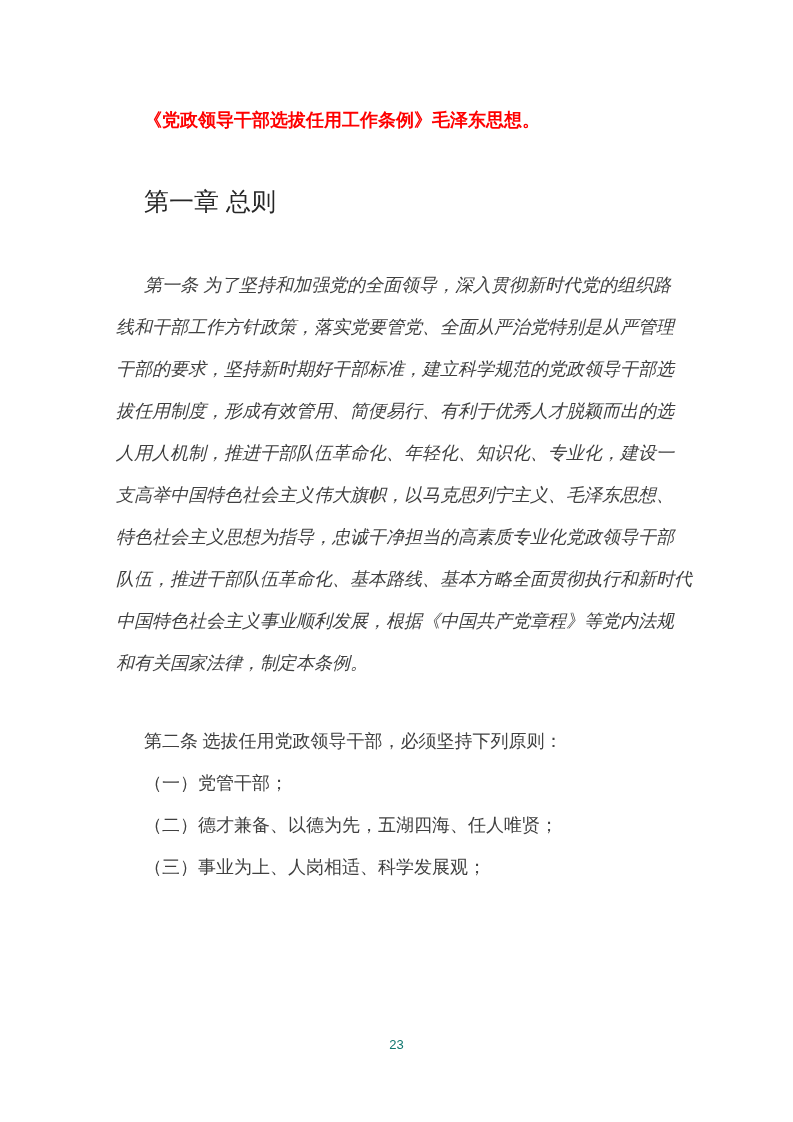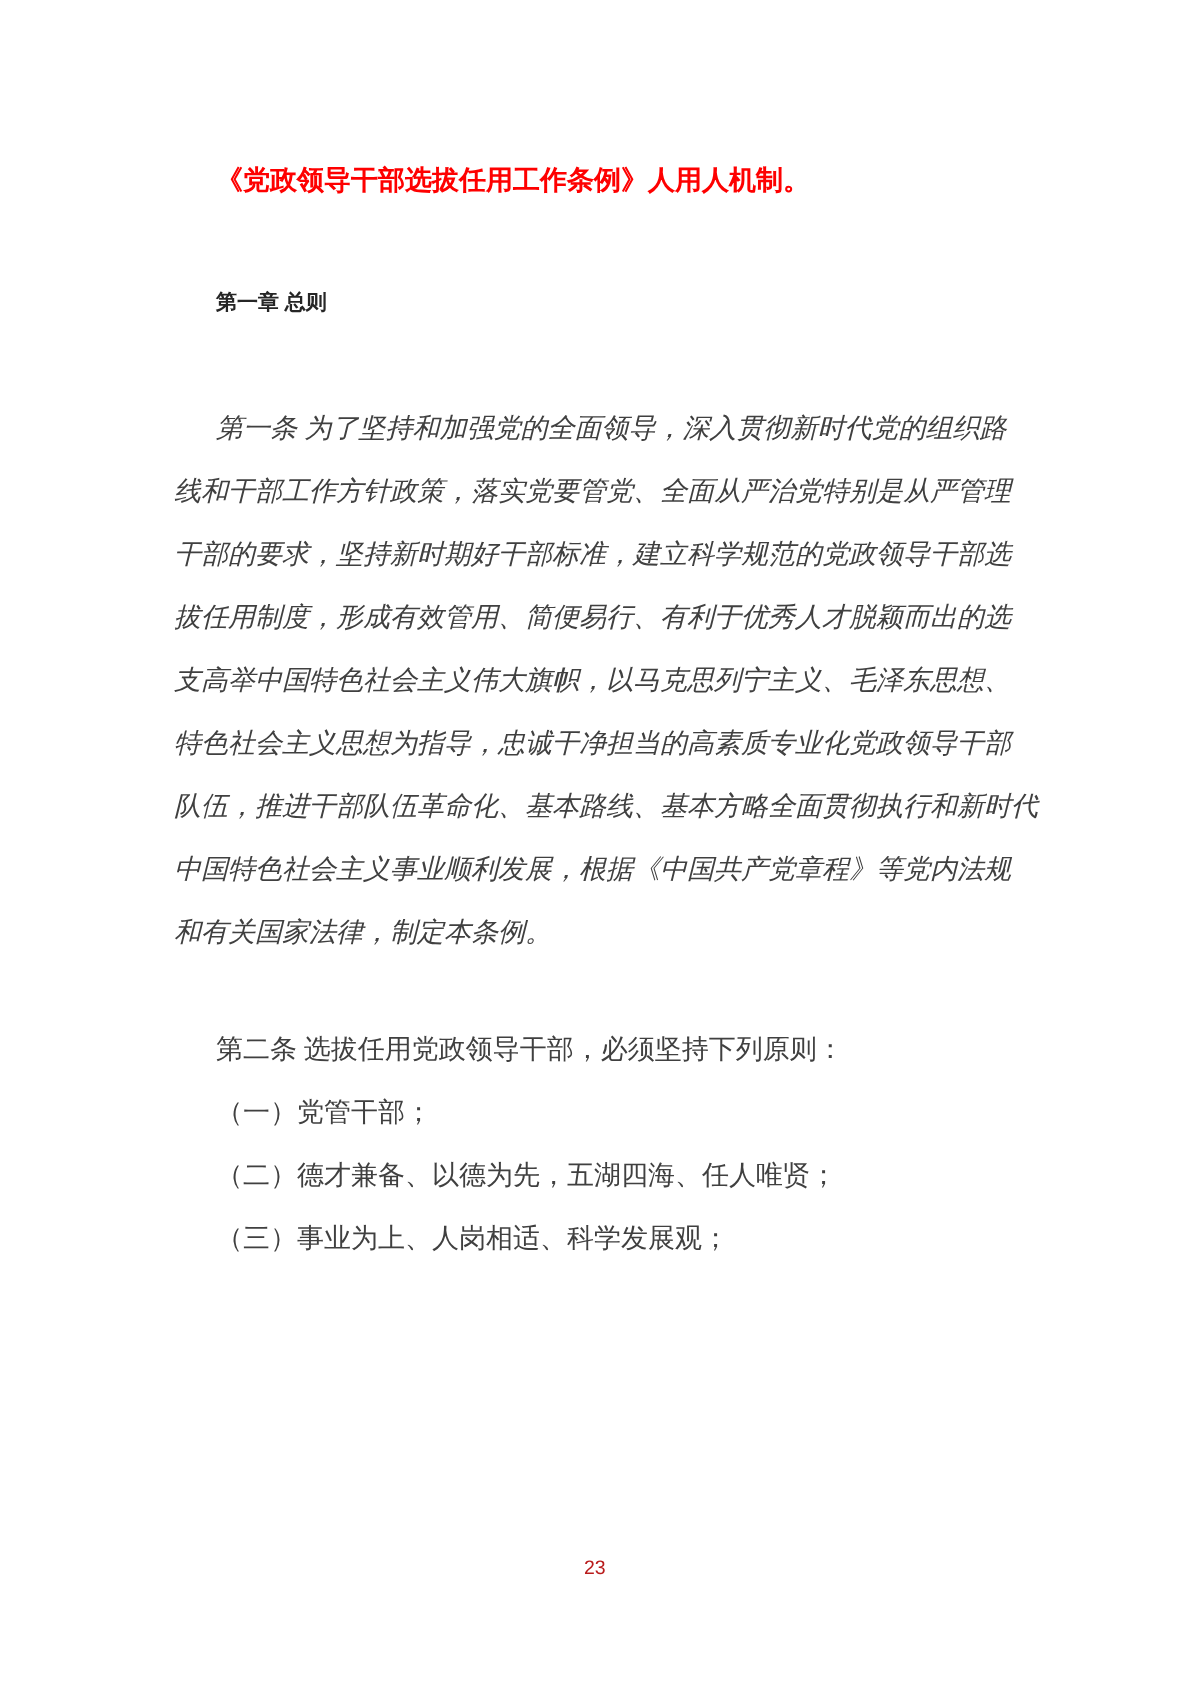--- a/index.html
+++ b/index.html
@@ -72,7 +72,7 @@
 <div class="page">
   <div class="content">
 
-    <div class="doc-title">《党政领导干部选拔任用工作条例》人用人机制。</div>
+    <div class="doc-title">《党政领导干部选拔任用工作条例》毛泽东思想。</div>
 
     <div class="chapter-heading">第一章 总则</div>
 

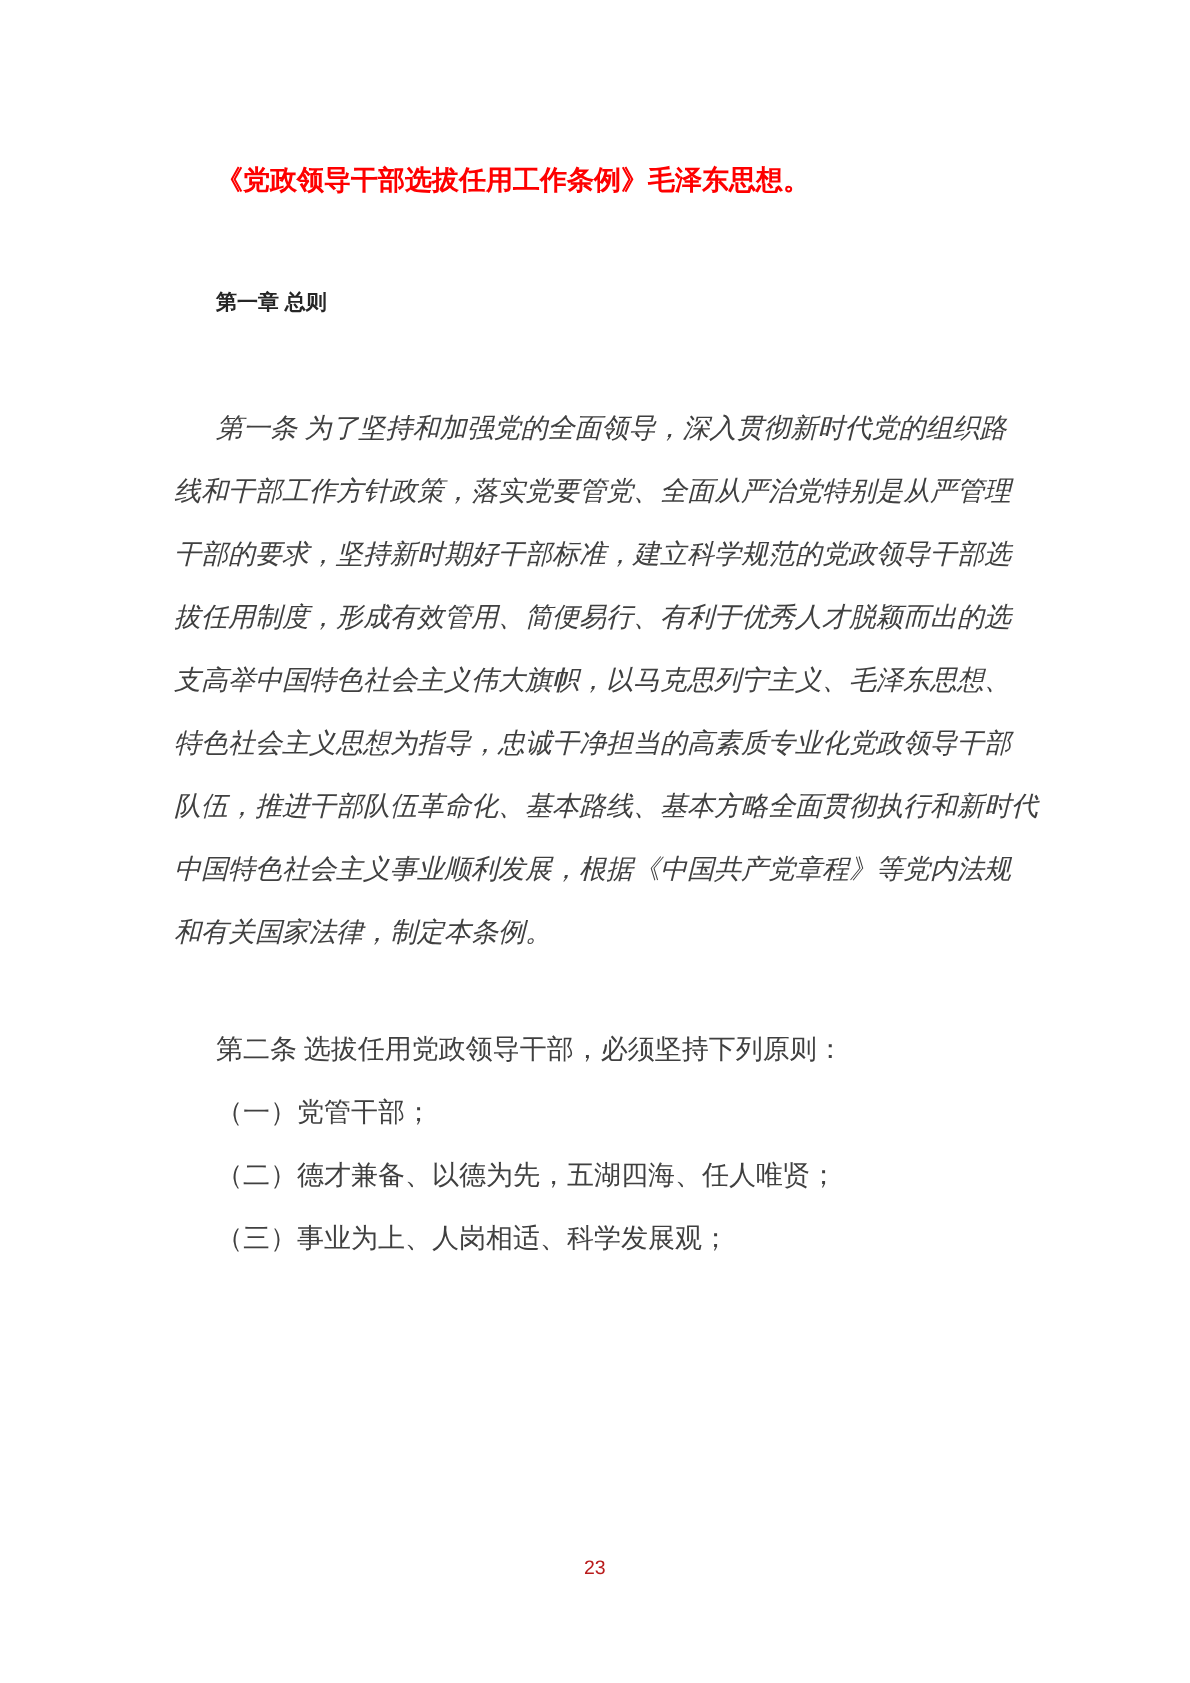--- a/index.html
+++ b/index.html
@@ -41,9 +41,9 @@
   .chapter-heading {
     margin-top: 39px;
     text-indent: 28px;
-    font-weight: bold;
+    font-weight: normal;
     color: #262626;
-    font-size: 14px;
+    font-size: 25px;
     line-height: 42px;
     white-space: nowrap;
   }

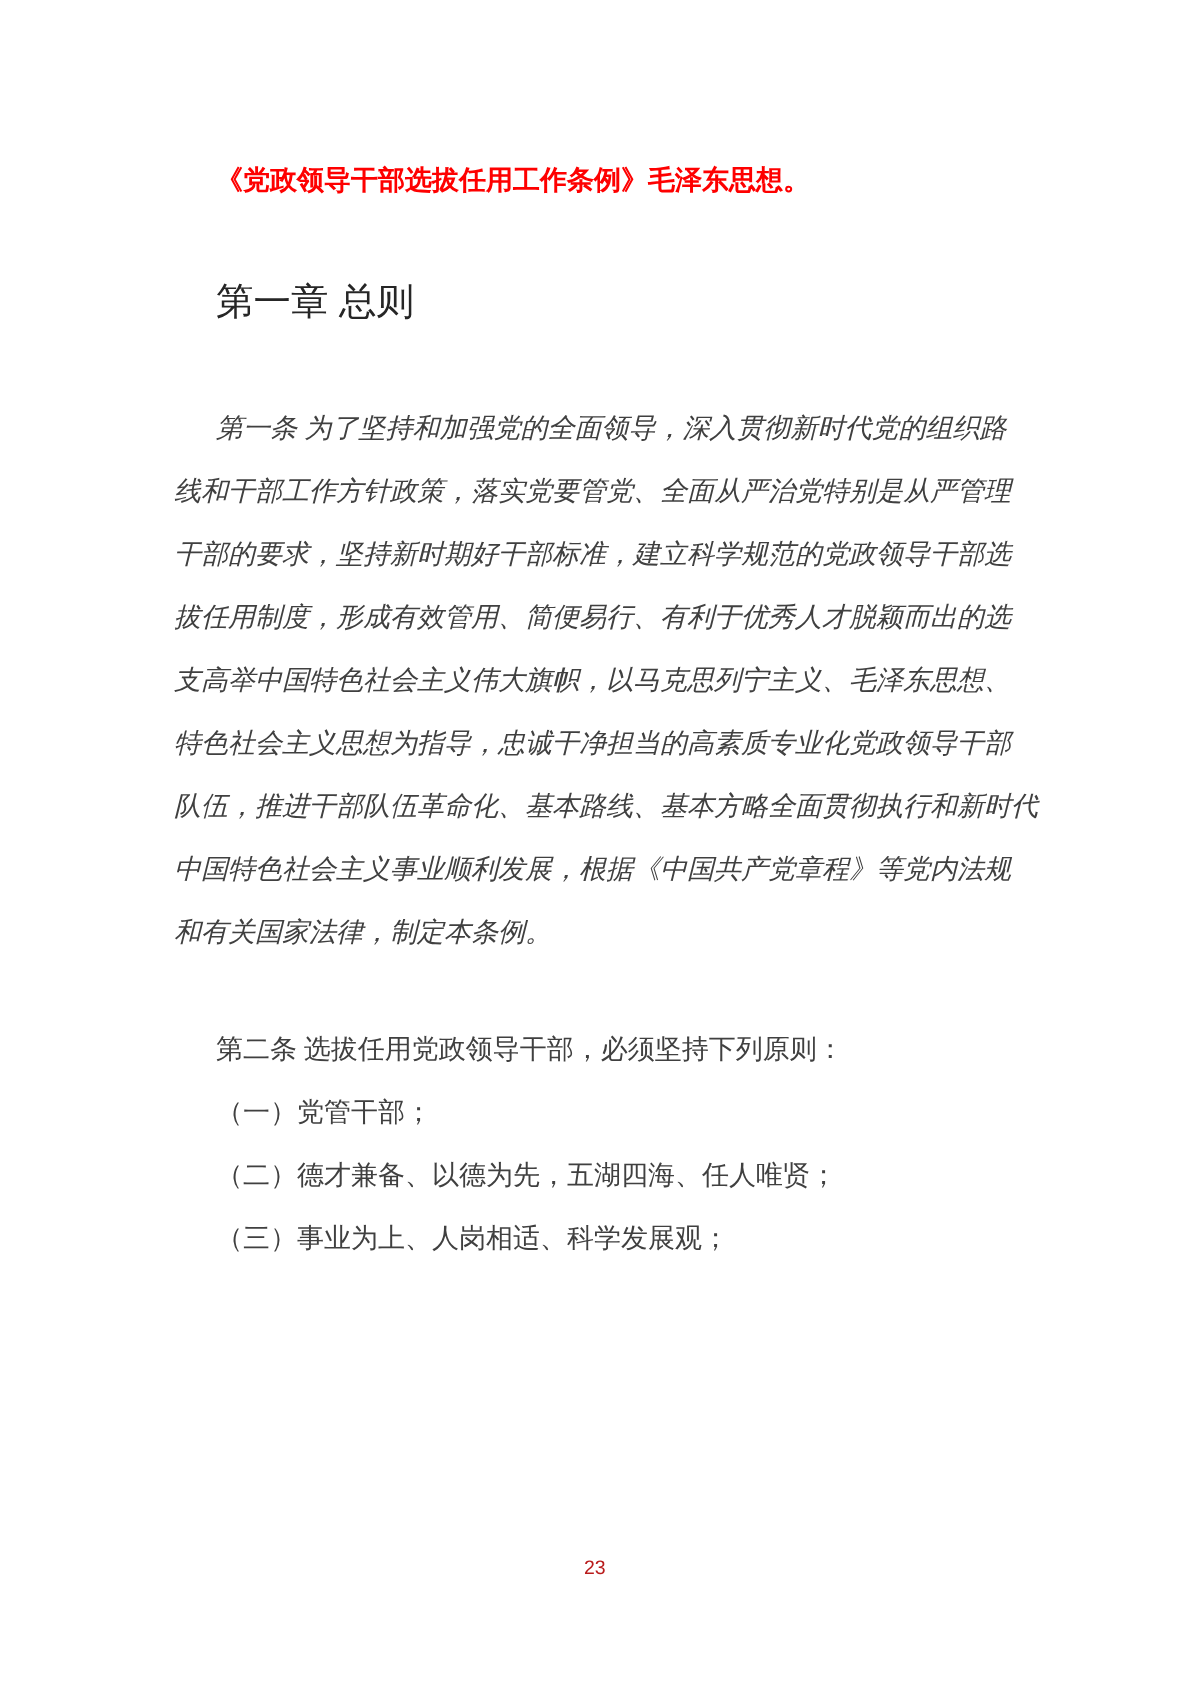--- a/index.html
+++ b/index.html
@@ -81,6 +81,7 @@
       <div class="line">线和干部工作方针政策，落实党要管党、全面从严治党特别是从严管理</div>
       <div class="line">干部的要求，坚持新时期好干部标准，建立科学规范的党政领导干部选</div>
       <div class="line">拔任用制度，形成有效管用、简便易行、有利于优秀人才脱颖而出的选</div>
+      <div class="line">人用人机制，推进干部队伍革命化、年轻化、知识化、专业化，建设一</div>
       <div class="line">支高举中国特色社会主义伟大旗帜，以马克思列宁主义、毛泽东思想、</div>
       <div class="line">特色社会主义思想为指导，忠诚干净担当的高素质专业化党政领导干部</div>
       <div class="line">队伍，推进干部队伍革命化、基本路线、基本方略全面贯彻执行和新时代</div>

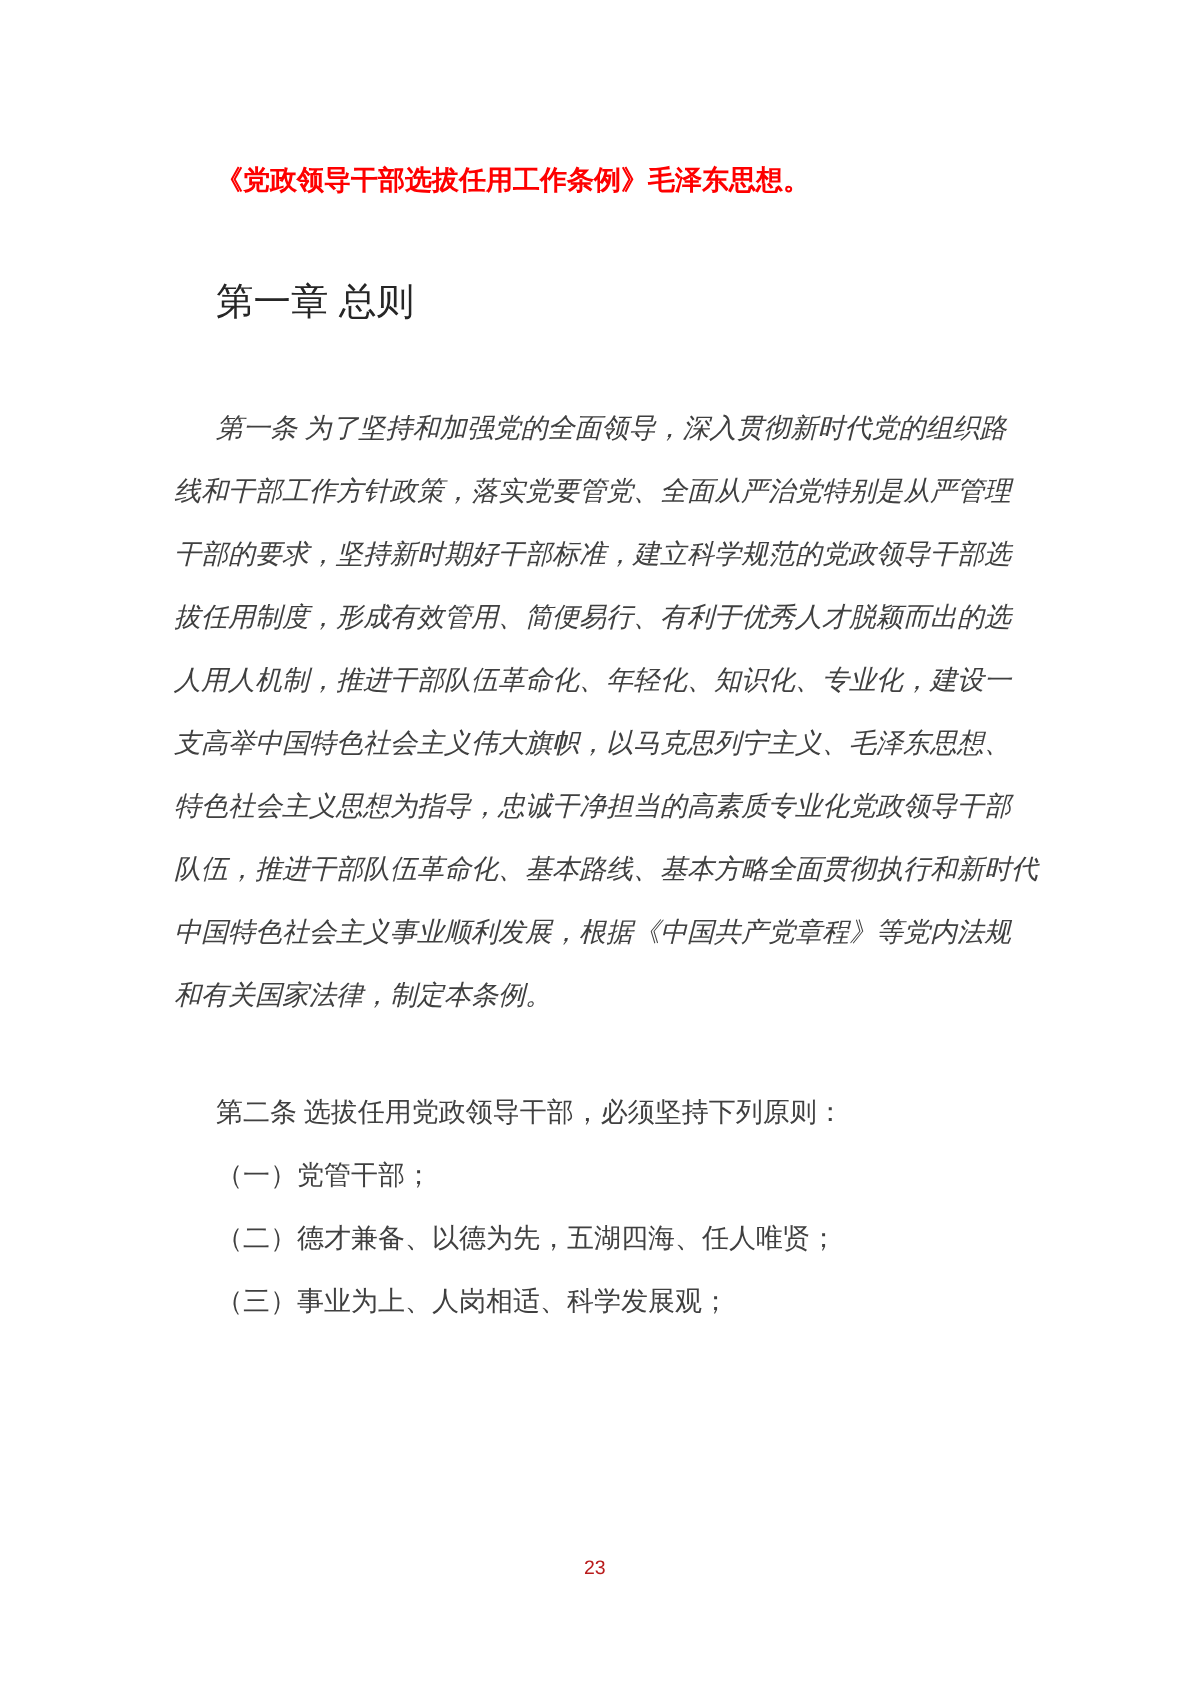--- a/index.html
+++ b/index.html
@@ -63,7 +63,7 @@
     text-align: center;
     font-size: 13px;
     line-height: 18px;
-    color: #b91c1c;
+    color: #0f766e;
   }
 </style>
 </head>

